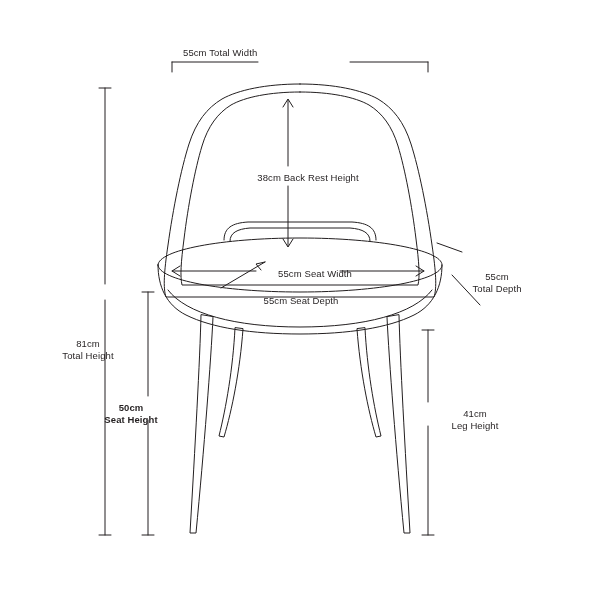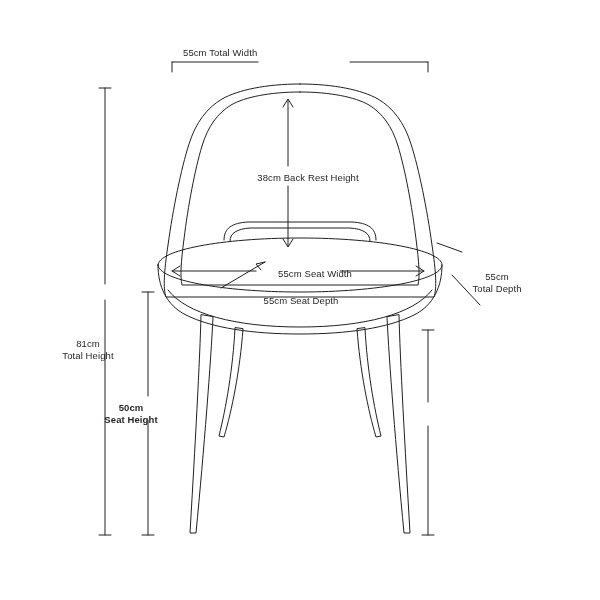--- a/index.html
+++ b/index.html
@@ -175,6 +175,8 @@
   <div class="dim-label left" style="left:96px; top:402px; width:70px;font-weight:bold;">50cm
 Seat Height</div>
 
+  <div class="dim-label left" style="left:440px; top:408px; width:70px;">41cm
+Leg Height</div>
 
 </div>
 

